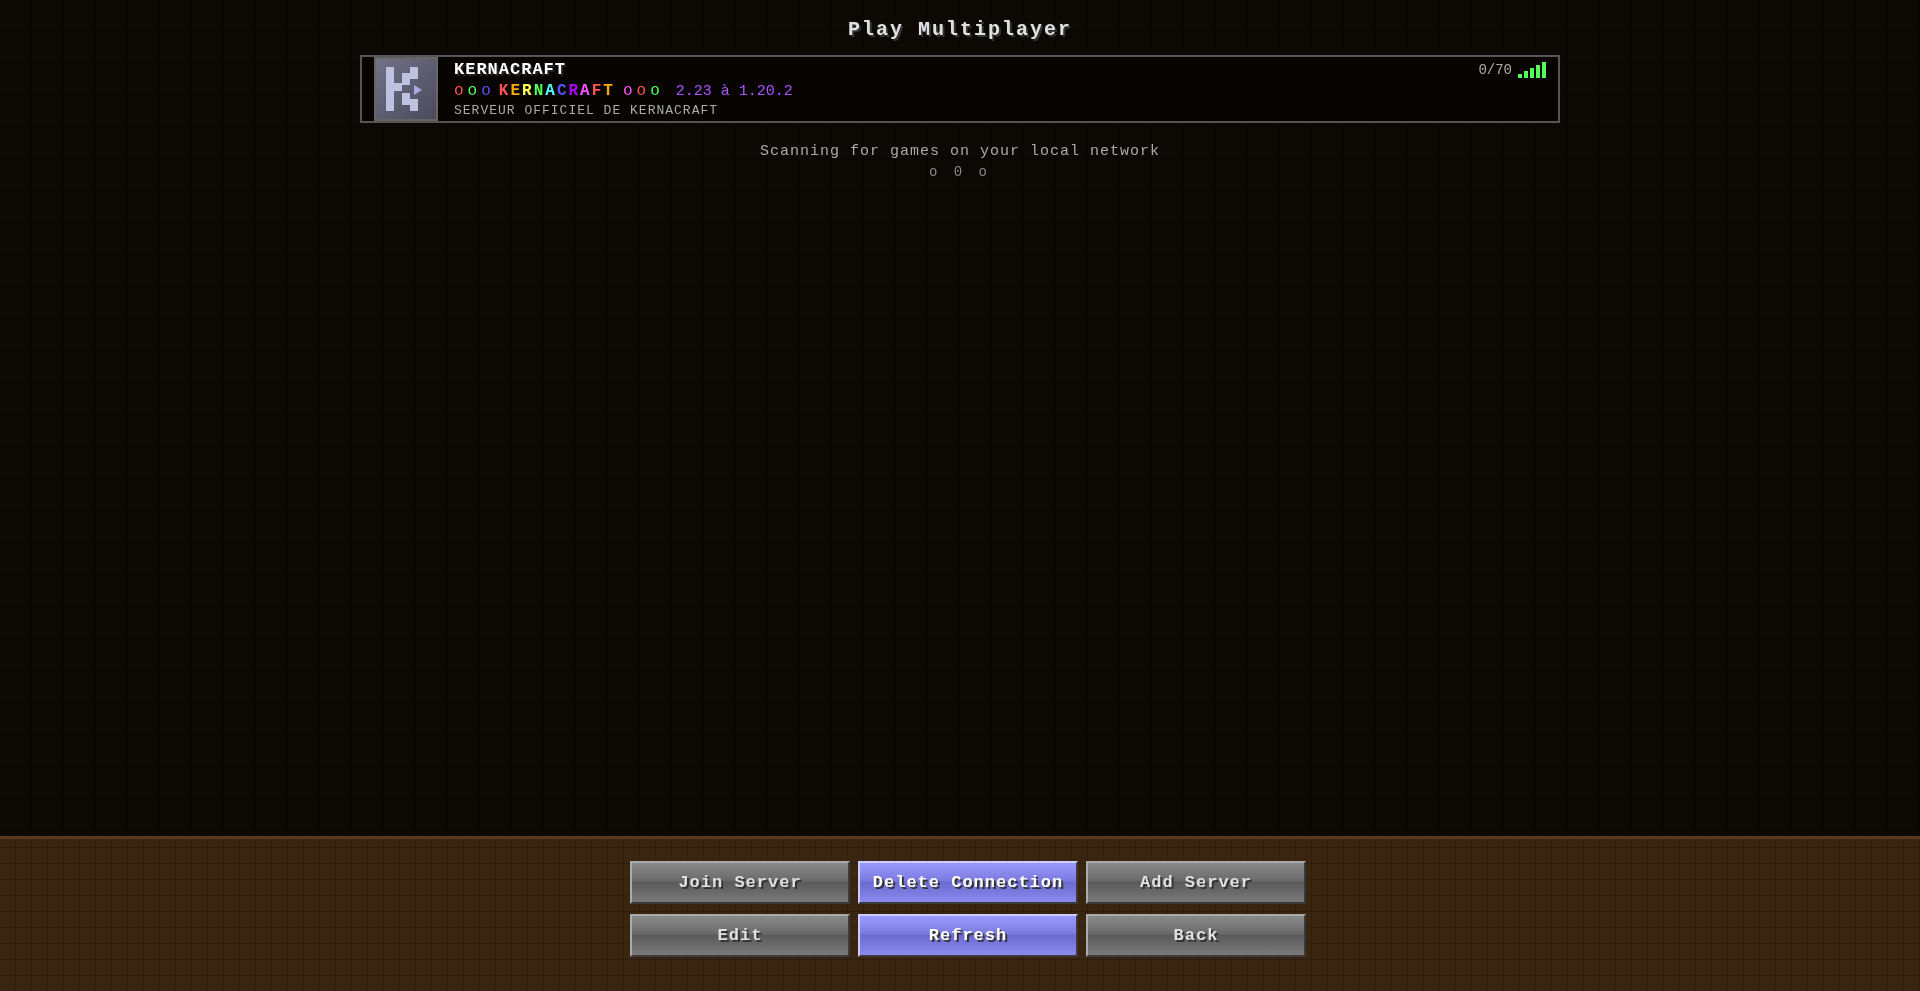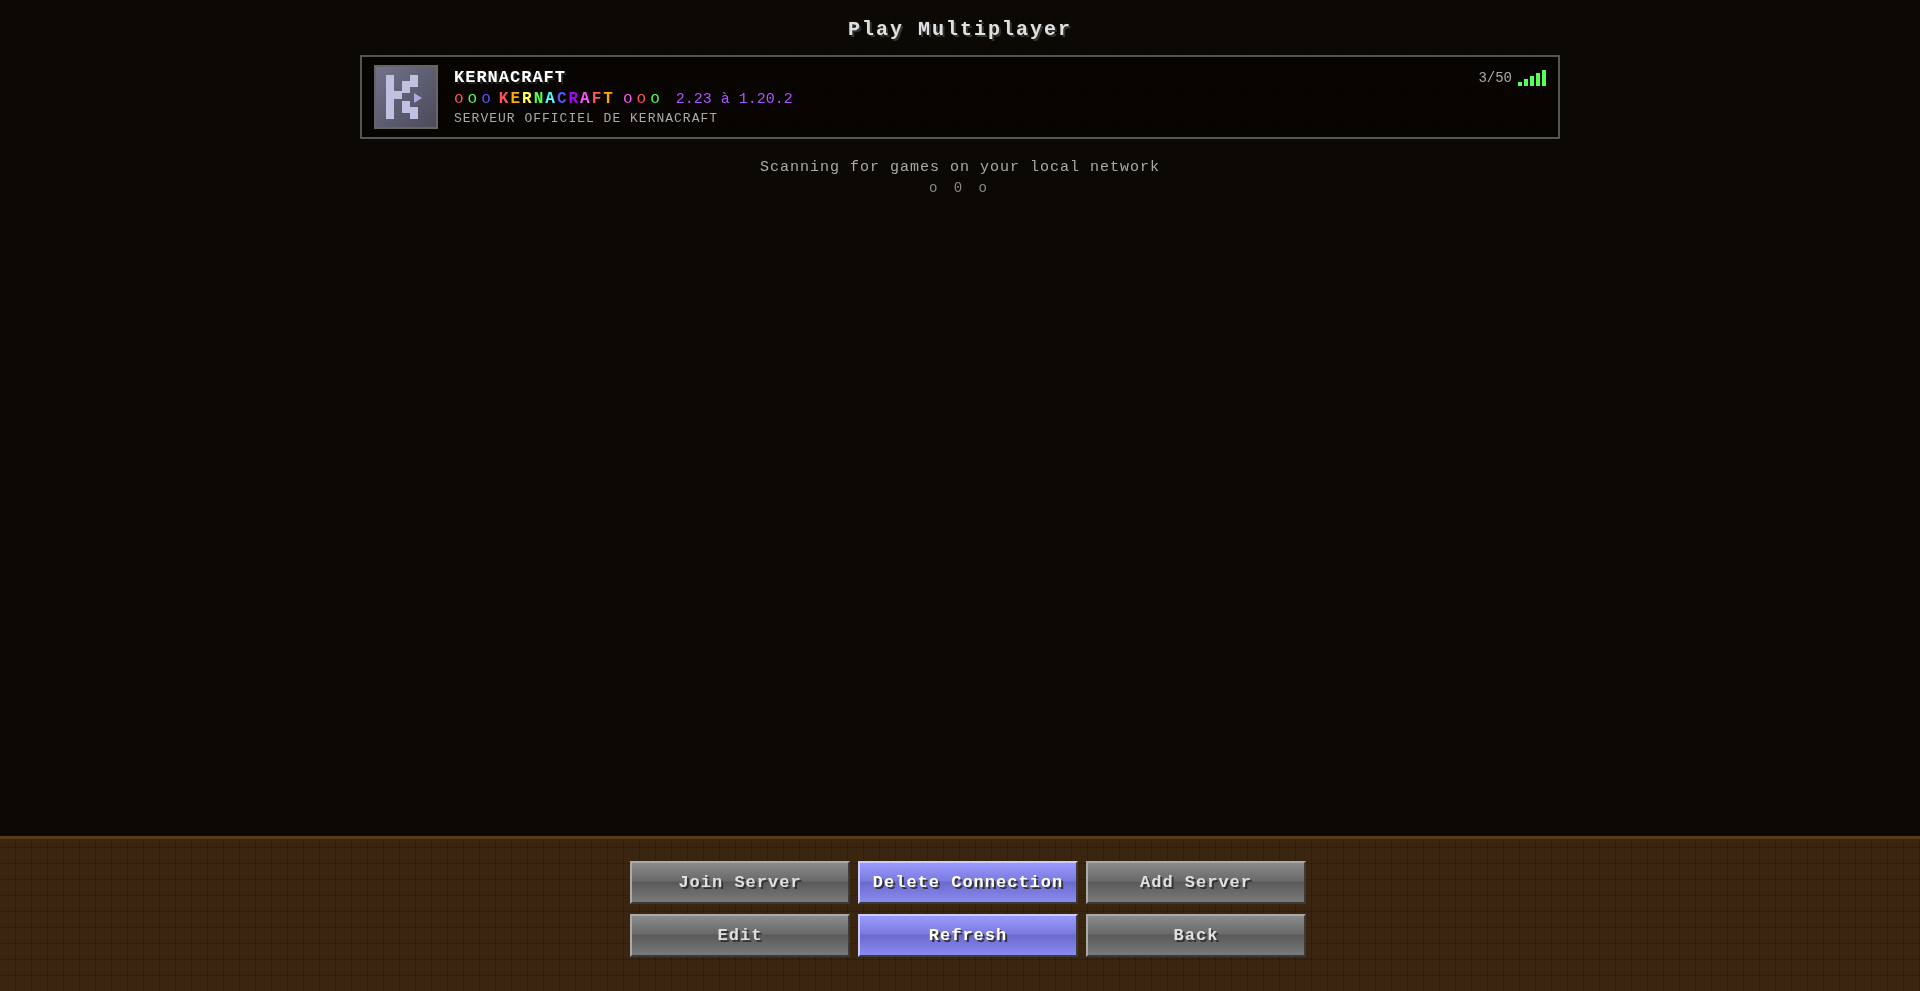--- a/index.html
+++ b/index.html
@@ -107,7 +107,7 @@
       align-items: center;
       background: rgba(0,0,0,0.4);
       border: 2px solid #555;
-      padding: 8px 12px;
+      padding: 0 12px;
       margin-bottom: 4px;
       cursor: pointer;
     }

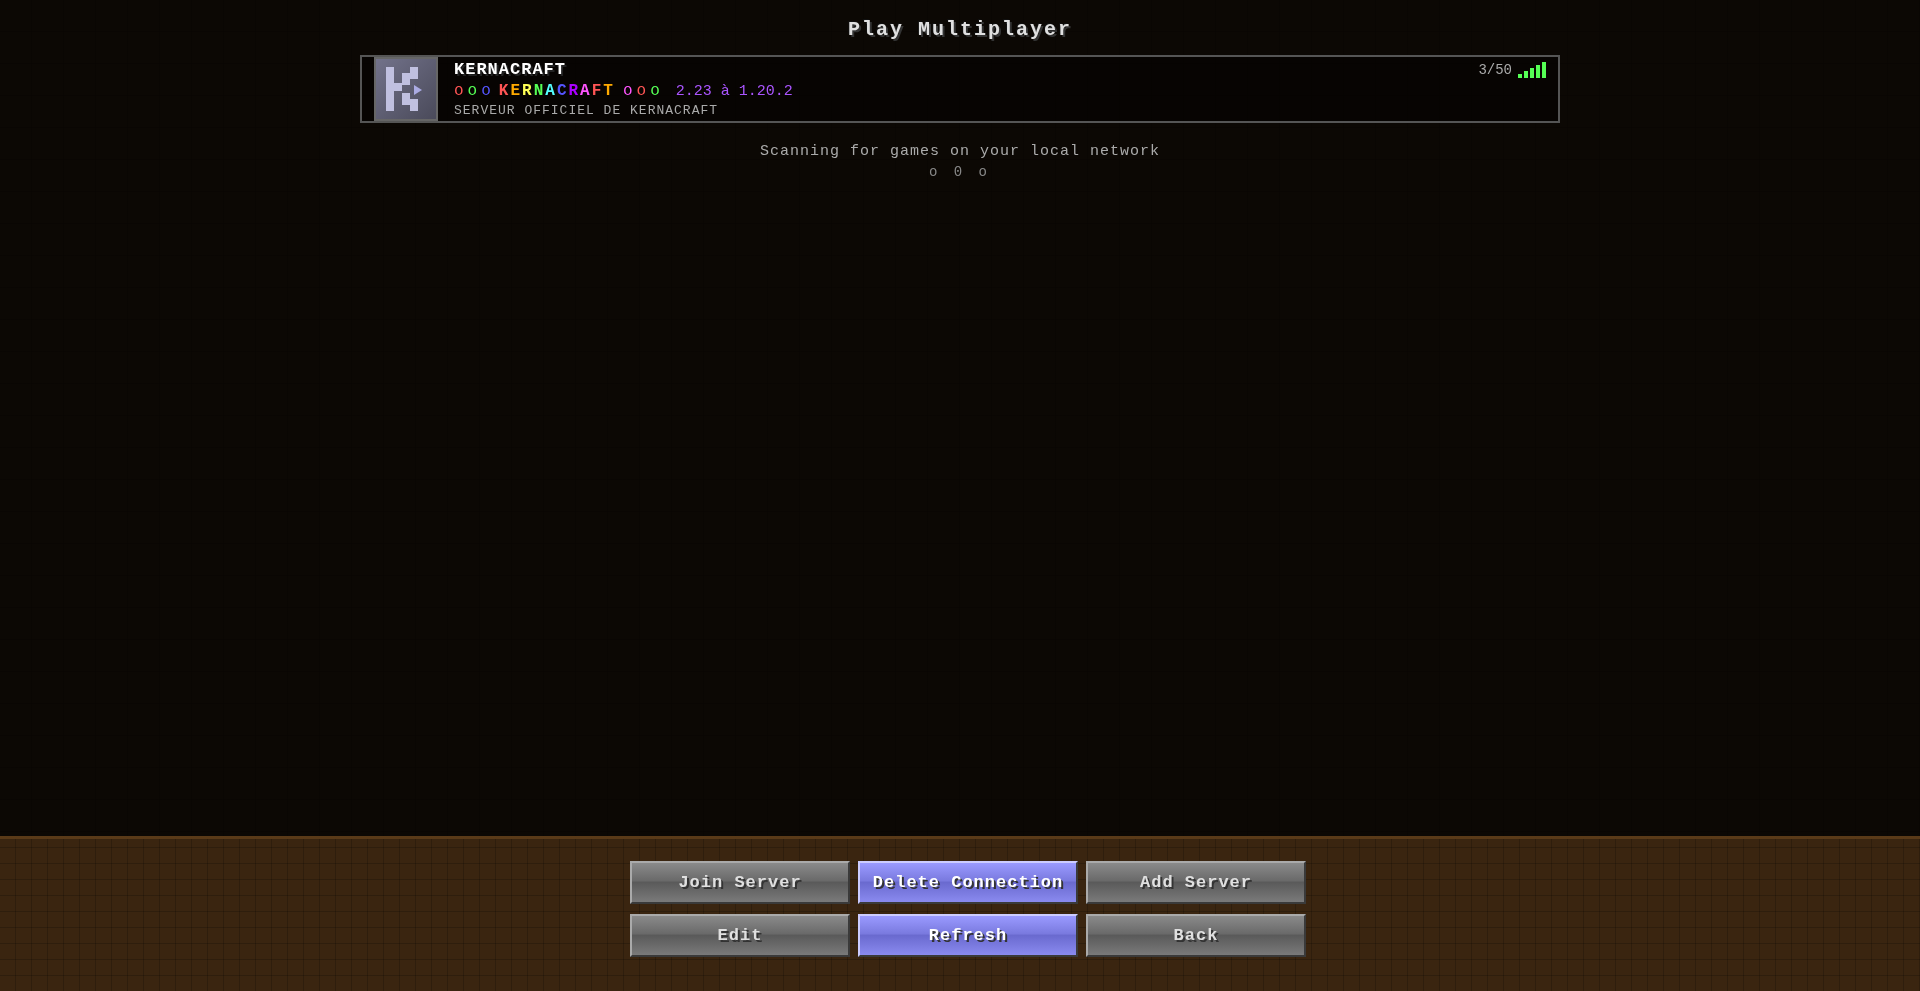--- a/index.html
+++ b/index.html
@@ -344,7 +344,7 @@
         <div class="server-name-line">
           <span class="server-name">KERNACRAFT</span>
           <div class="server-status-right">
-            <span class="player-count">3/50</span>
+            <span class="player-count">0/70</span>
 
             <div class="signal-bars">
               <div style="height:4px;" class="signal-bar"></div>

